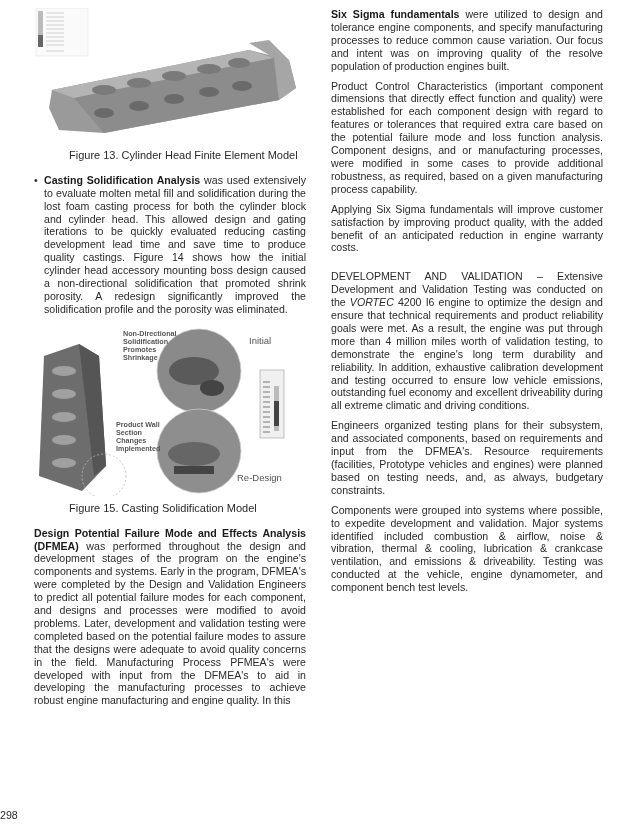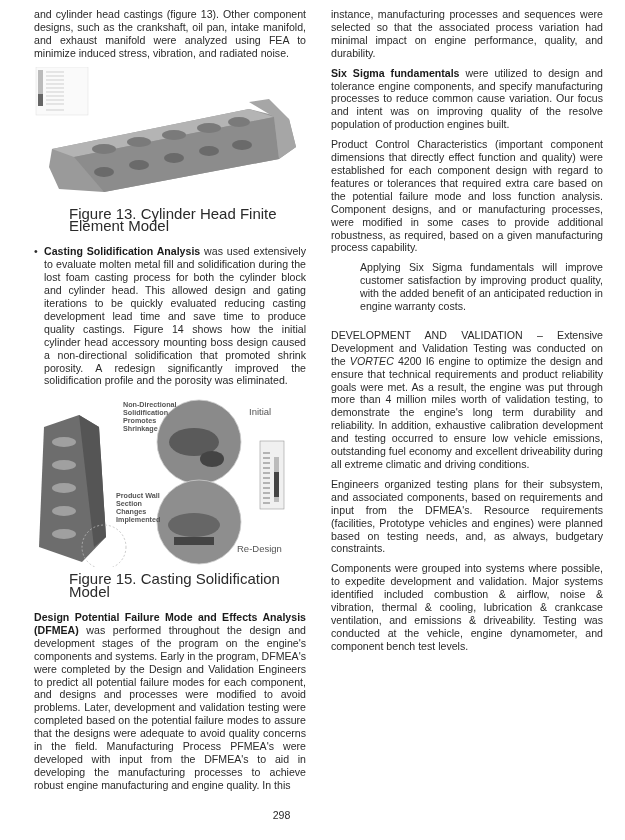--- a/index.html
+++ b/index.html
@@ -21,7 +21,6 @@
 <body>
 
 <div id="left" class="col">
-  <p>and cylinder head castings (figure 13). Other component designs, such as the crankshaft, oil pan, intake manifold, and exhaust manifold were analyzed using FEA to minimize induced stress, vibration, and radiated noise.</p>
 
   <div class="fig">
     <svg width="272" height="135" viewBox="0 0 272 135">

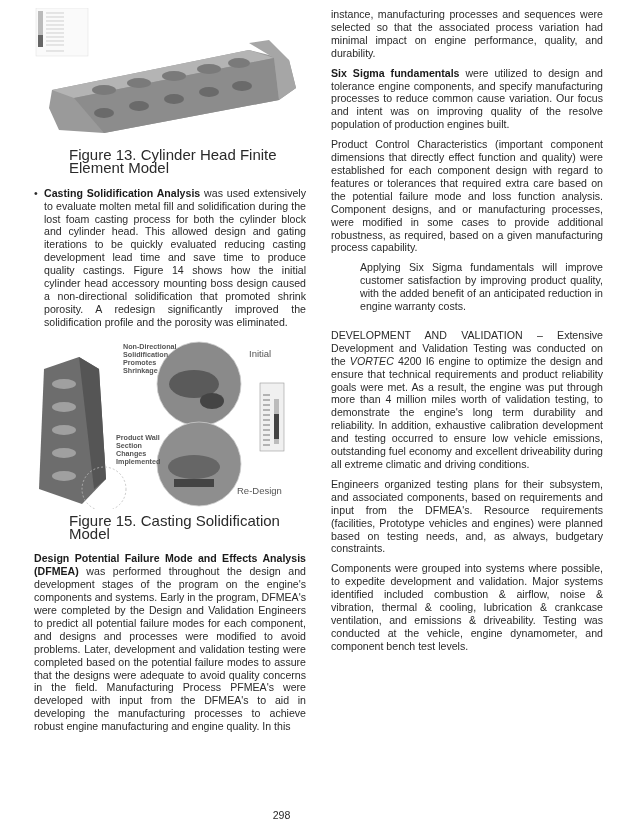--- a/index.html
+++ b/index.html
@@ -135,7 +135,6 @@
 </div>
 
 <div id="right" class="col">
-  <p>instance, manufacturing processes and sequences were selected so that the associated process variation had minimal impact on engine performance, quality, and durability.</p>
   <p>
     <b>Six Sigma fundamentals</b><span> were utilized to design and tolerance engine components, and specify manufacturing processes to reduce common cause variation. Our focus and intent was on improving quality of the resolve population of production engines built.</span>
   </p>

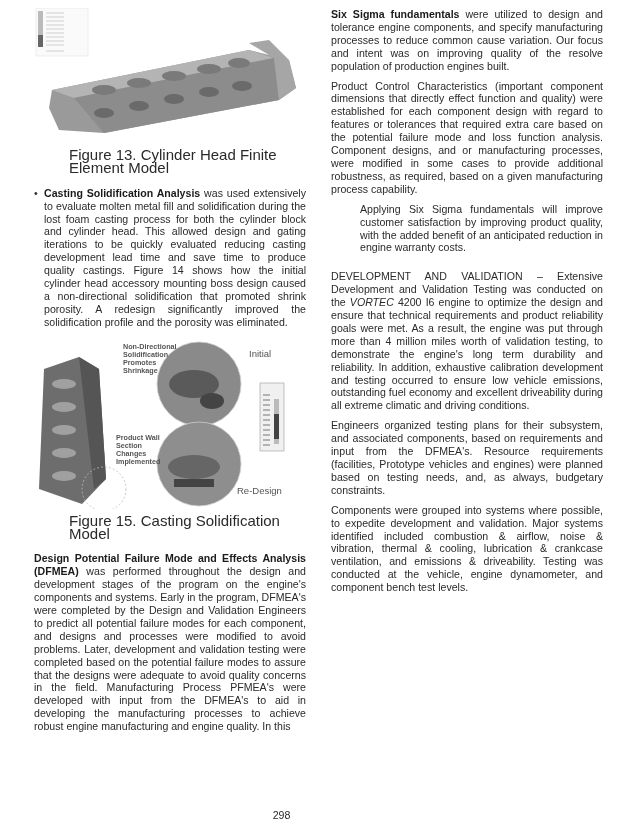--- a/index.html
+++ b/index.html
@@ -11,7 +11,7 @@
   #right { left:331px; }
   b { color:#1a1a1a; }
   .fig { position:relative; margin:0; }
-  .caption { margin:3px 0 12px 0; font-size:15px;padding-left:35px; }
+  .caption { margin:3px 0 12px 0; font-size:11px;padding-left:35px; }
   .bullet { position:relative; padding-left:10px; }
   .bullet .dot { position:absolute; left:0; top:0; }
   .pgnum { position:absolute; top:809px; left:0; width:563px; text-align:center; font-size:10.6px; }

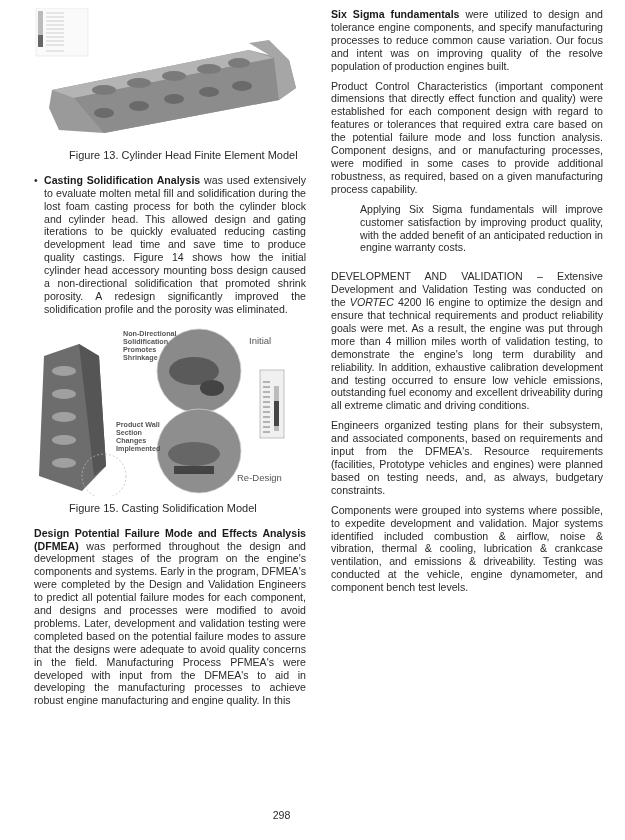--- a/index.html
+++ b/index.html
@@ -139,7 +139,7 @@
     <b>Six Sigma fundamentals</b><span> were utilized to design and tolerance engine components, and specify manufacturing processes to reduce common cause variation. Our focus and intent was on improving quality of the resolve population of production engines built.</span>
   </p>
   <p>Product Control Characteristics (important component dimensions that directly effect function and quality) were established for each component design with regard to features or tolerances that required extra care based on the potential failure mode and loss function analysis. Component designs, and or manufacturing processes, were modified in some cases to provide additional robustness, as required, based on a given manufacturing process capability.</p>
-  <p style="margin-bottom:16px;margin-left:29px;">Applying Six Sigma fundamentals will improve customer satisfaction by improving product quality, with the added benefit of an anticipated reduction in engine warranty costs.</p>
+  <p style="margin-bottom:16px;">Applying Six Sigma fundamentals will improve customer satisfaction by improving product quality, with the added benefit of an anticipated reduction in engine warranty costs.</p>
   <p>
     <span>DEVELOPMENT AND VALIDATION</span><span> – Extensive Development and Validation Testing was conducted on the </span><i>VORTEC</i><span> 4200 I6 engine to optimize the design and ensure that technical requirements and product reliability goals were met. As a result, the engine was put through more than 4 million miles worth of validation testing, to demonstrate the engine's long term durability and reliability. In addition, exhaustive calibration development and testing occurred to ensure low vehicle emissions, outstanding fuel economy and excellent driveability during all extreme climatic and driving conditions.</span>
   </p>

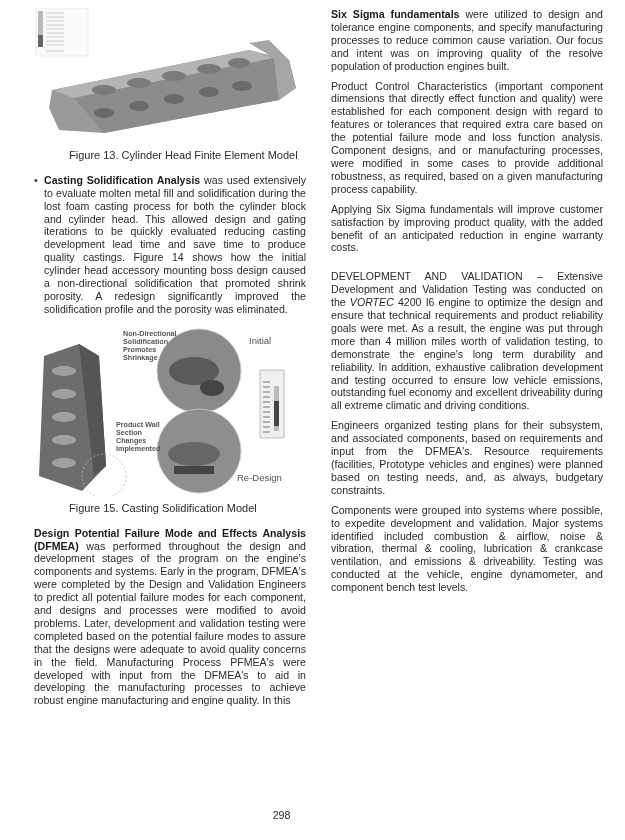--- a/index.html
+++ b/index.html
@@ -14,7 +14,7 @@
   .caption { margin:3px 0 12px 0; font-size:11px;padding-left:35px; }
   .bullet { position:relative; padding-left:10px; }
   .bullet .dot { position:absolute; left:0; top:0; }
-  .pgnum { position:absolute; top:809px; left:0; width:563px; text-align:center; font-size:10.6px; }
+  .pgnum { position:absolute; top:809px; left:0; width:563px; text-align:left; font-size:10.6px; }
   svg text { font-family:"Liberation Sans", sans-serif; }
 </style>
 </head>

